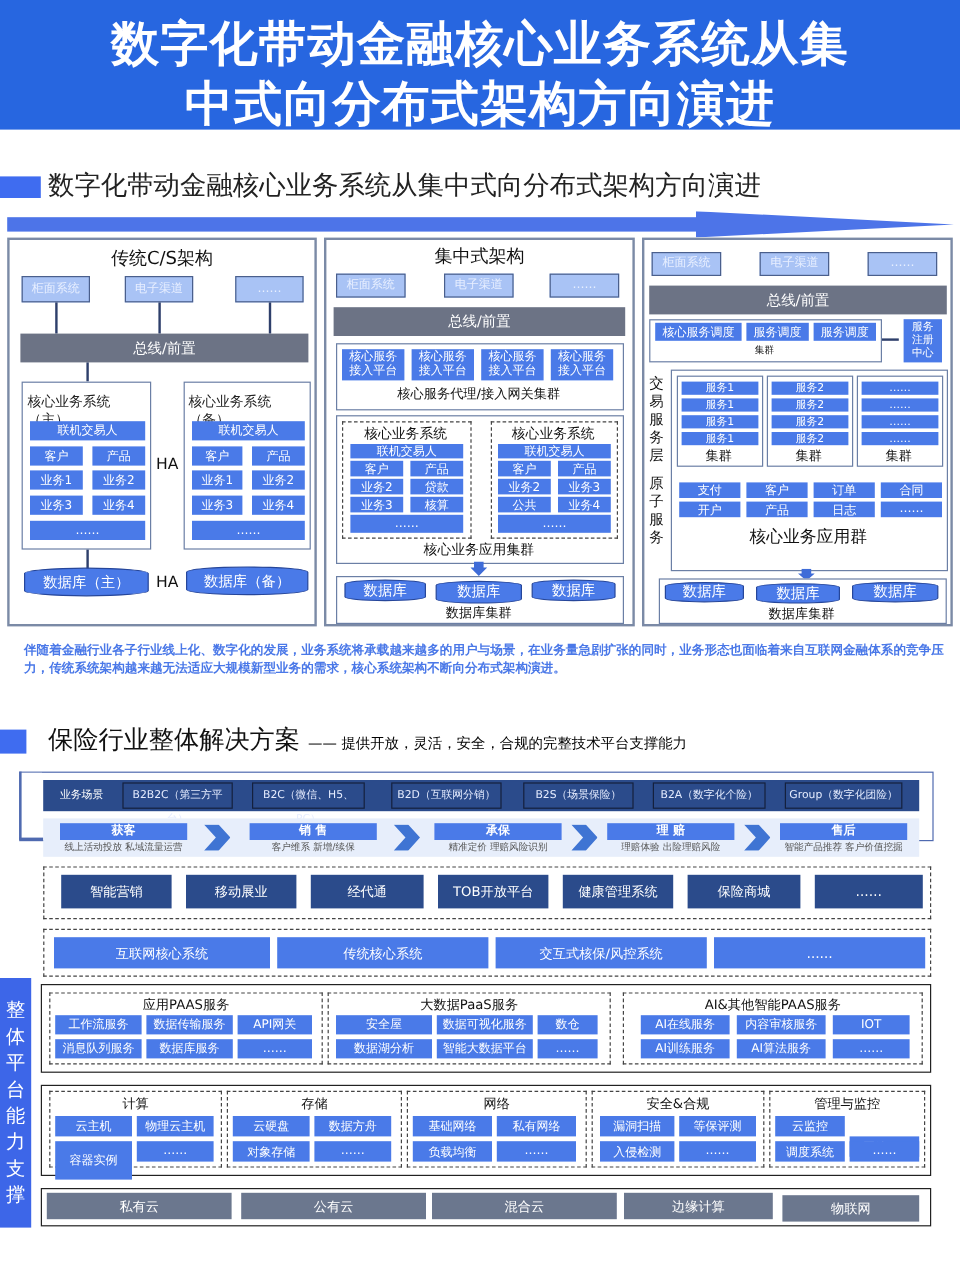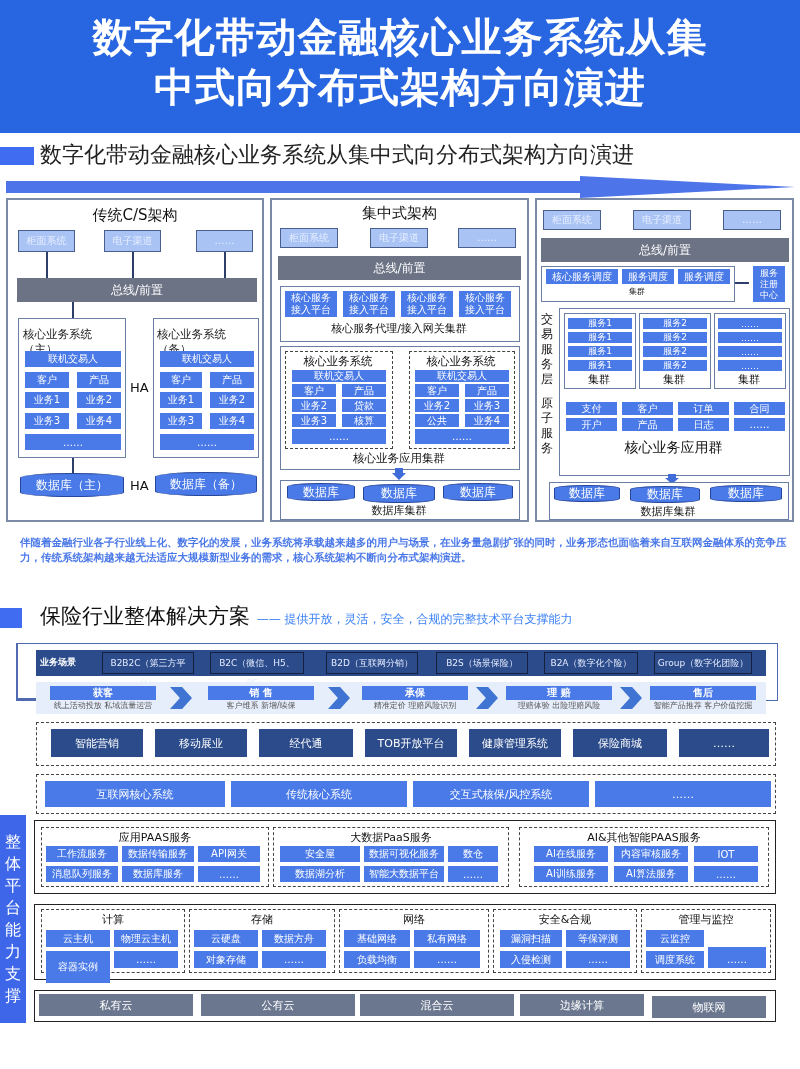--- a/index.html
+++ b/index.html
@@ -5,7 +5,7 @@
 *{box-sizing:border-box;margin:0;padding:0}
 body{width:800px;height:1069px;background:#fff;font-family:"DejaVu Sans","Liberation Sans",sans-serif;position:relative;overflow:hidden;color:#222}
 .abs{position:absolute}
-.banner{left:0;top:0;width:800px;height:133px;background:#2766e0;color:#fff;text-align:center;font-weight:bold;font-size:40px;line-height:50px;padding-top:12px;letter-spacing:1px}
+.banner{left:0;top:0;width:800px;height:108px;background:#2766e0;color:#fff;text-align:center;font-weight:bold;font-size:40px;line-height:50px;padding-top:12px;letter-spacing:1px}
 .sec-mark{background:#3f6cf0}
 .sec1-title{left:40px;top:140px;font-size:22px;color:#222}
 .panel{border:2px solid #7b8aa6;background:#fff}

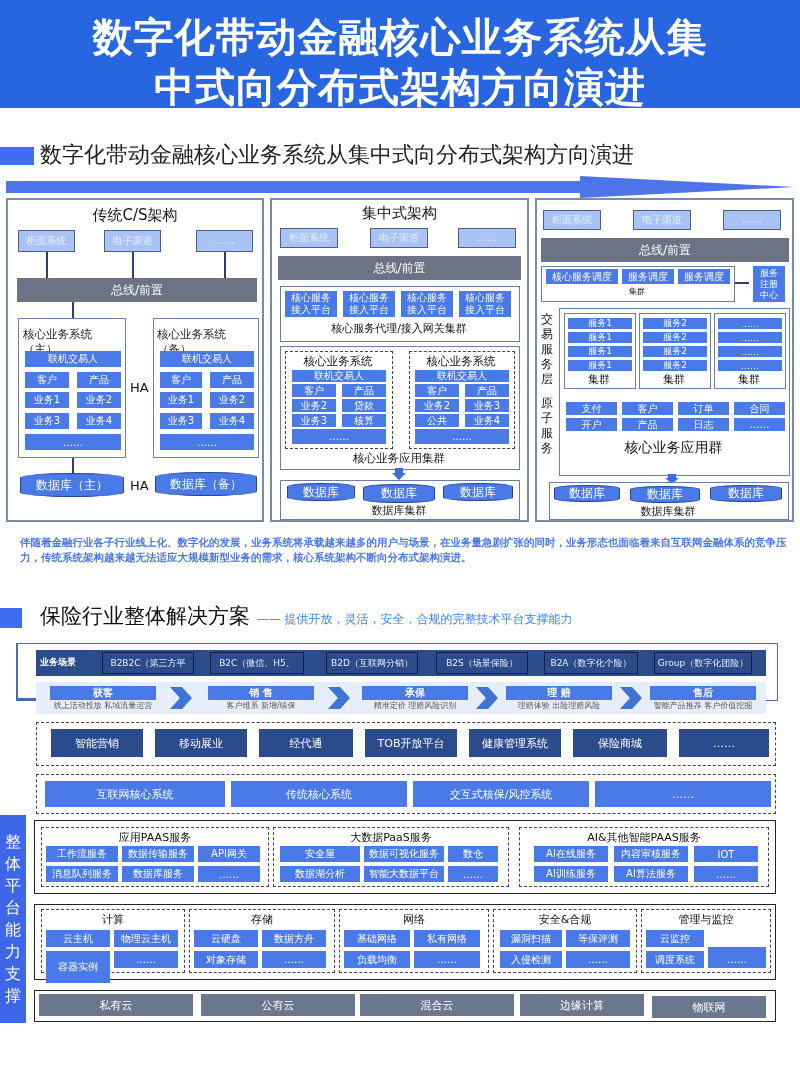--- a/index.html
+++ b/index.html
@@ -21,7 +21,7 @@
 .vline{width:1.5px;background:#2e3f6b}
 .para{left:20px;top:535px;width:770px;color:#4a78e8;font-size:10.5px;line-height:15px;font-weight:bold}
 .sec2-title{left:40px;top:602px;font-size:21px;color:#111}
-.sec2-sub{font-size:12px;color:#3b82f6}
+.sec2-sub{font-size:12px;color:#000000}
 .scene-bar{left:36px;top:650px;width:730px;height:26px;background:#2b4b8b}
 .scene-item{border:1.5px solid #14203d;color:#e5ecff;font-size:9px;text-align:center;line-height:20px;height:22px;top:2px;background:#2b4b8b}
 .flowbar{left:36px;top:682px;width:730px;height:32px;background:#e7eefb}

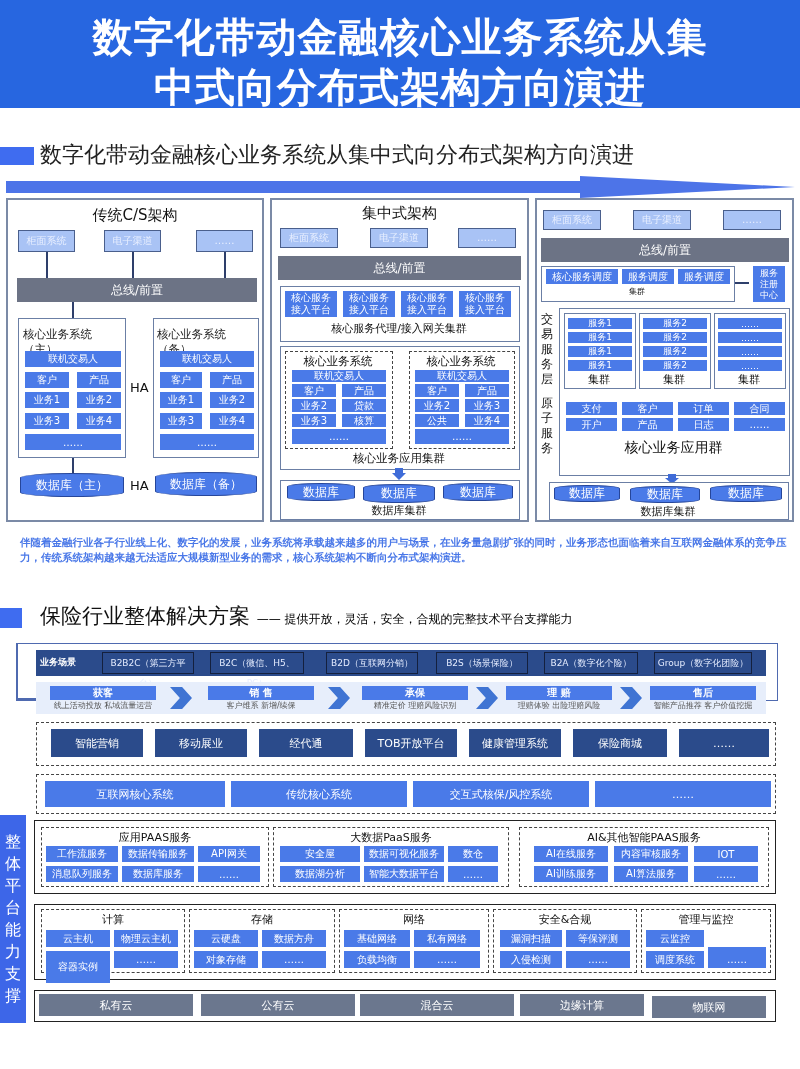--- a/index.html
+++ b/index.html
@@ -213,7 +213,7 @@
 <div class="abs" style="left:16px;top:698px;width:20px;height:1.5px;background:#4f6ab0"></div>
 
 <div class="abs scene-bar">
-  <div class="abs" style="left:4px;top:6px;color:#fff;font-size:9px;font-weight:bold">业务场景</div>
+  <div class="abs" style="left:14px;top:6px;color:#fff;font-size:9px;font-weight:normal">业务场景</div>
   <div class="abs scene-item" style="left:66px;width:92px">B2B2C（第三方平台）</div>
   <div class="abs scene-item" style="left:174px;width:94px">B2C（微信、H5、PC）</div>
   <div class="abs scene-item" style="left:290px;width:92px">B2D（互联网分销）</div>

